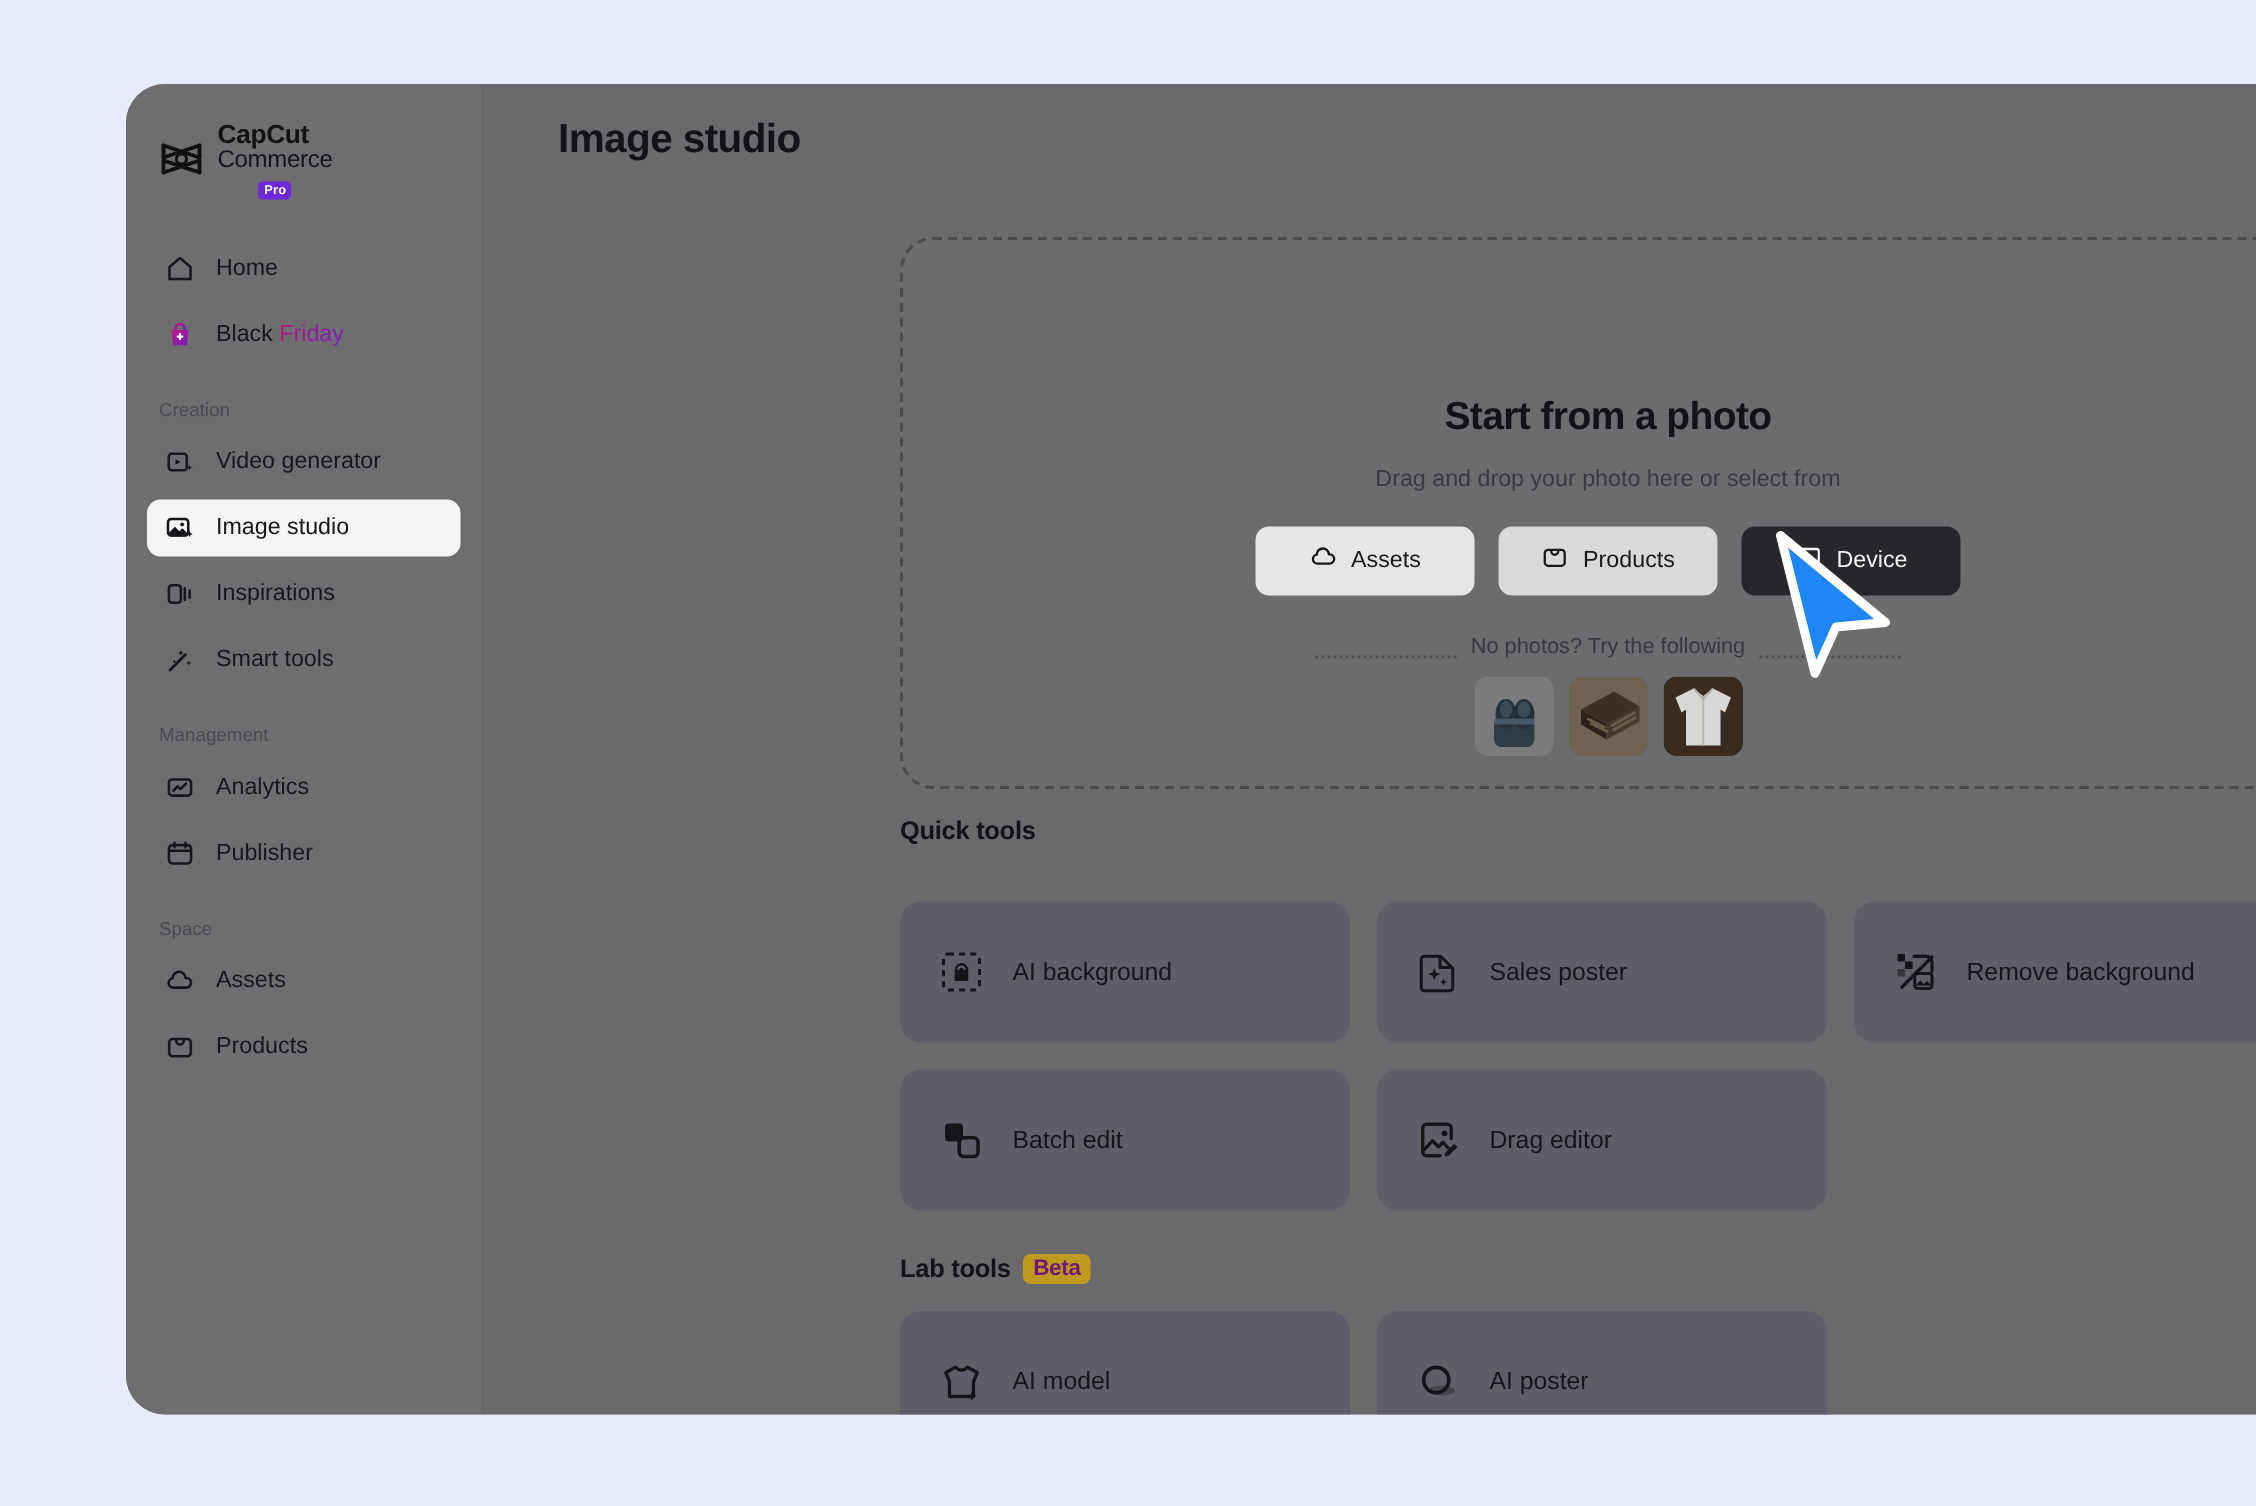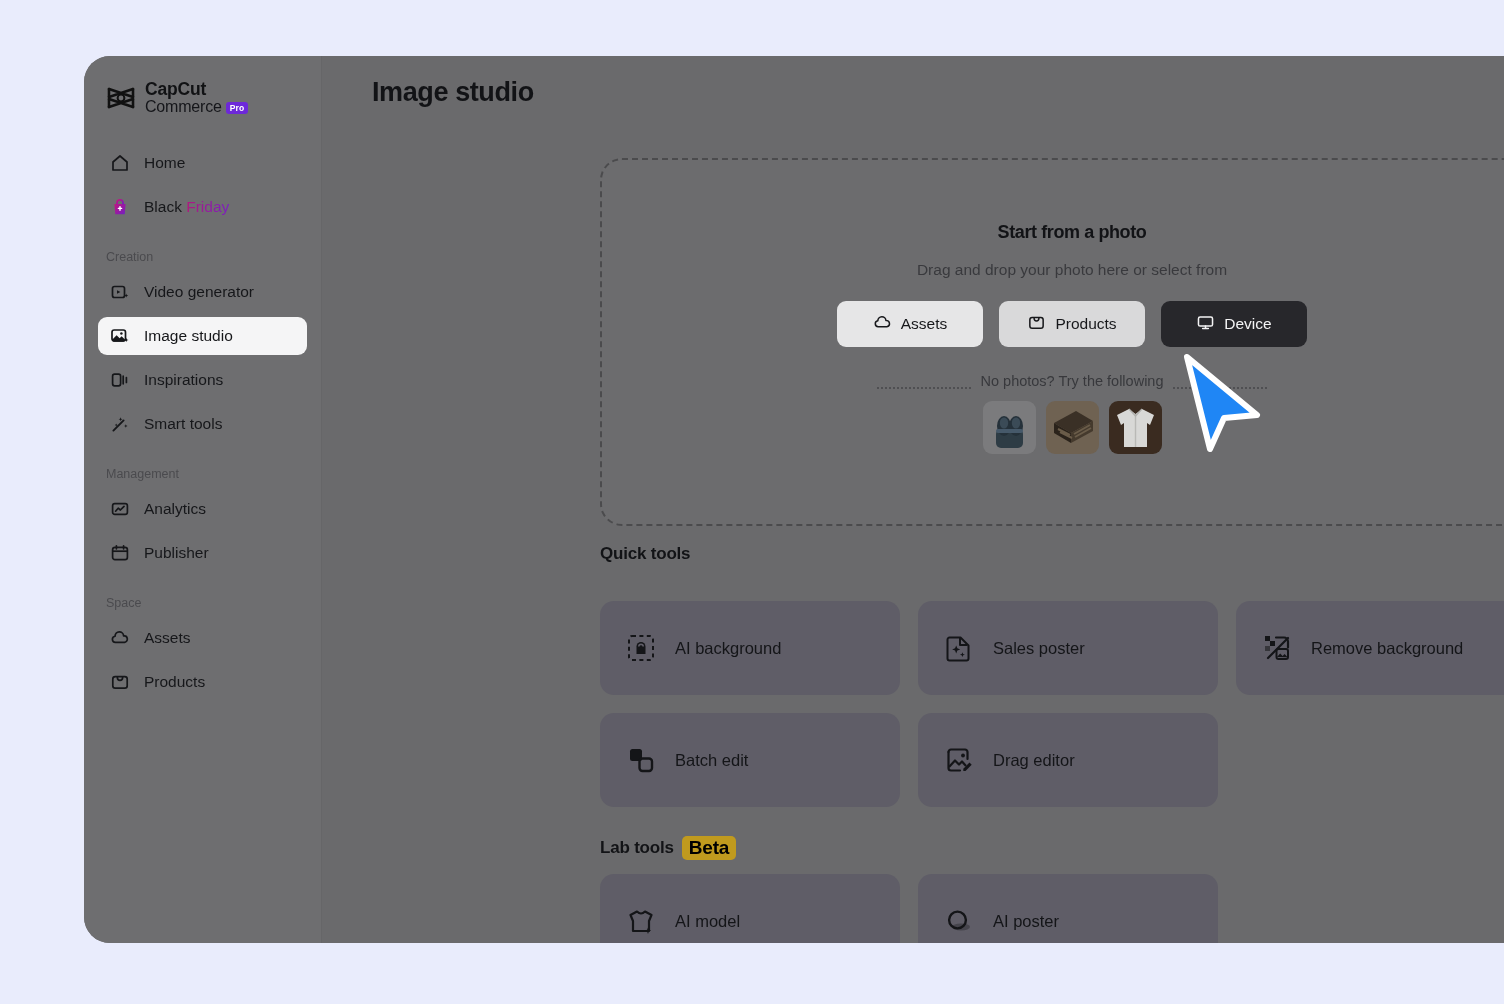--- a/index.html
+++ b/index.html
@@ -61,7 +61,7 @@
     font-size: 17.5px; font-weight: bold; color: #111214;
     letter-spacing: -.2px;
   }
-  .brand-l2row { display: flex; align-items: center; gap: 4px; }
+  .brand-l2row { display: flex; align-items: center; gap: 4px; flex-direction: column; }
   .brand-l2 {
     font-size: 16px; color: #15161a; letter-spacing: -.2px;
   }

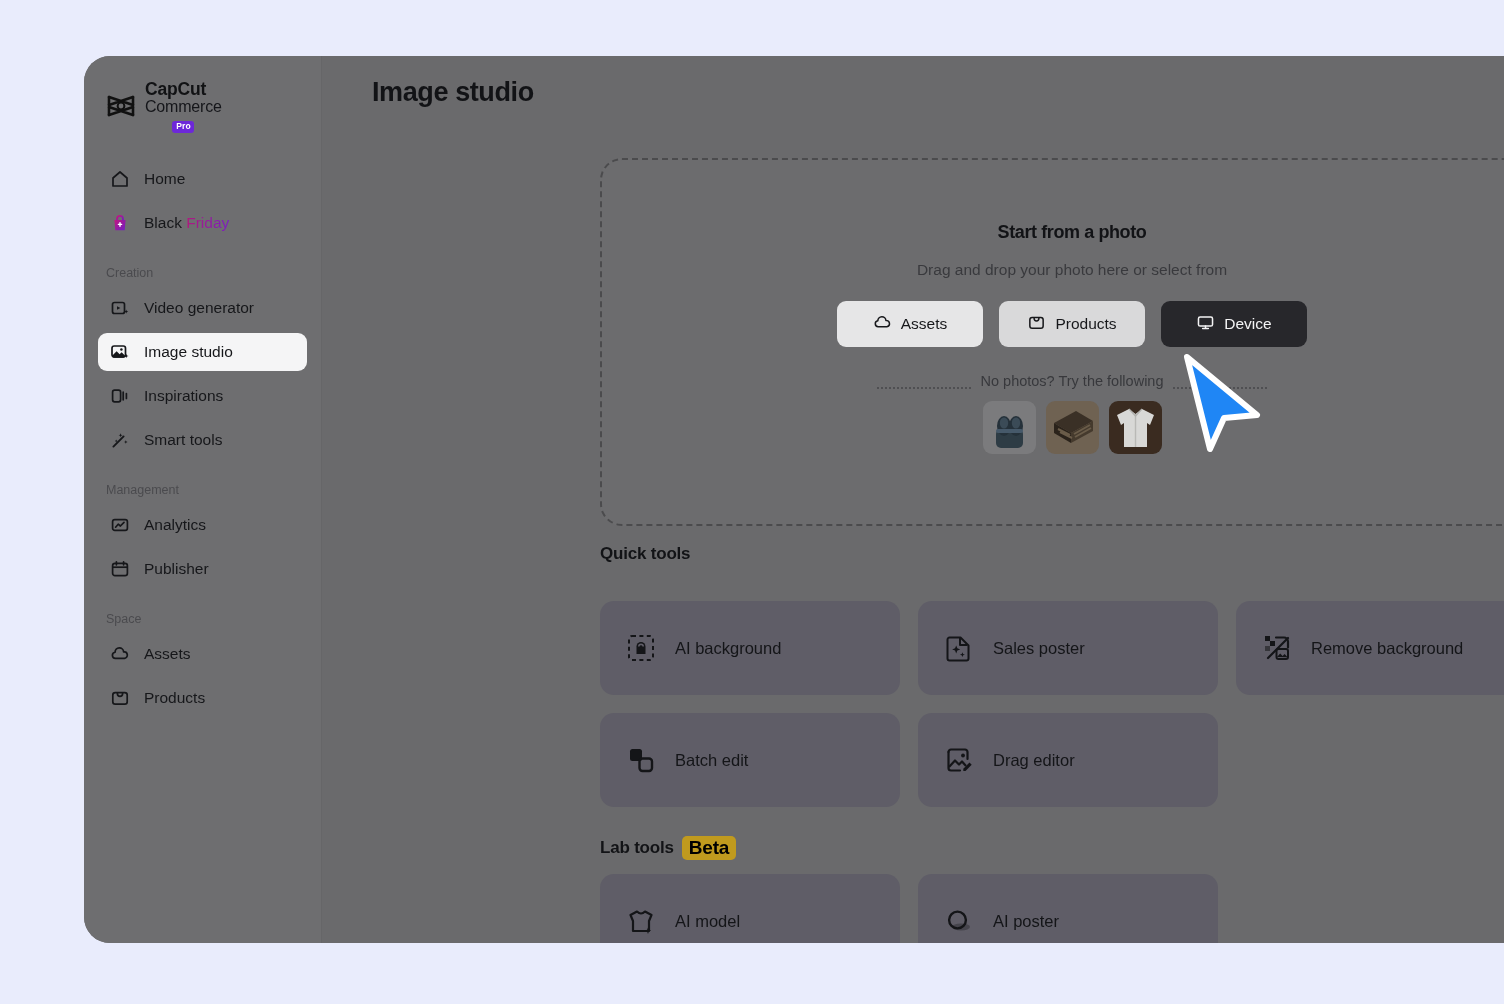--- a/index.html
+++ b/index.html
@@ -153,8 +153,9 @@
     padding-top: 62px;
   }
   .upload-title {
-    font-size: 18px; font-weight: bold; color: #121316;
+    font-size: 26px; font-weight: bold; color: #121316;
     letter-spacing: -.4px;
+    margin-top: 40px;
   }
   .upload-sub {
     margin-top: 18px;

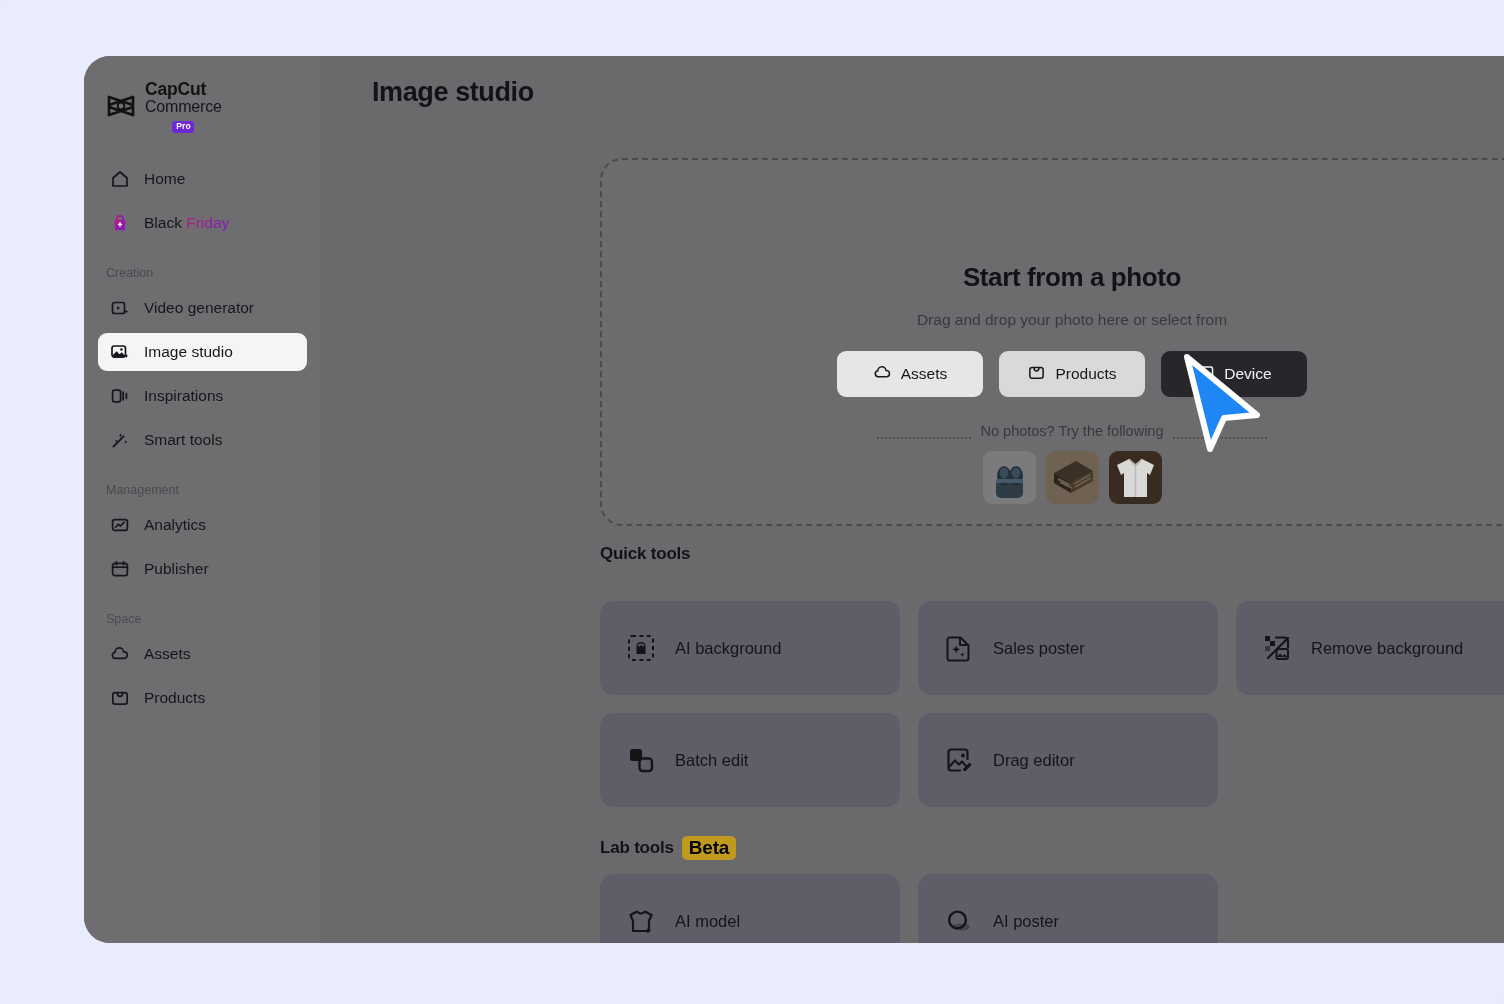--- a/index.html
+++ b/index.html
@@ -233,8 +233,8 @@
   }
   .beta-badge {
     background: #c09a1e;
-    color: #000000;
-    font-size: 19px;
+    color: #701a75;
+    font-size: 15px;
     font-weight: bold;
     border-radius: 5px;
     padding: 2px 7px 3px 7px;

